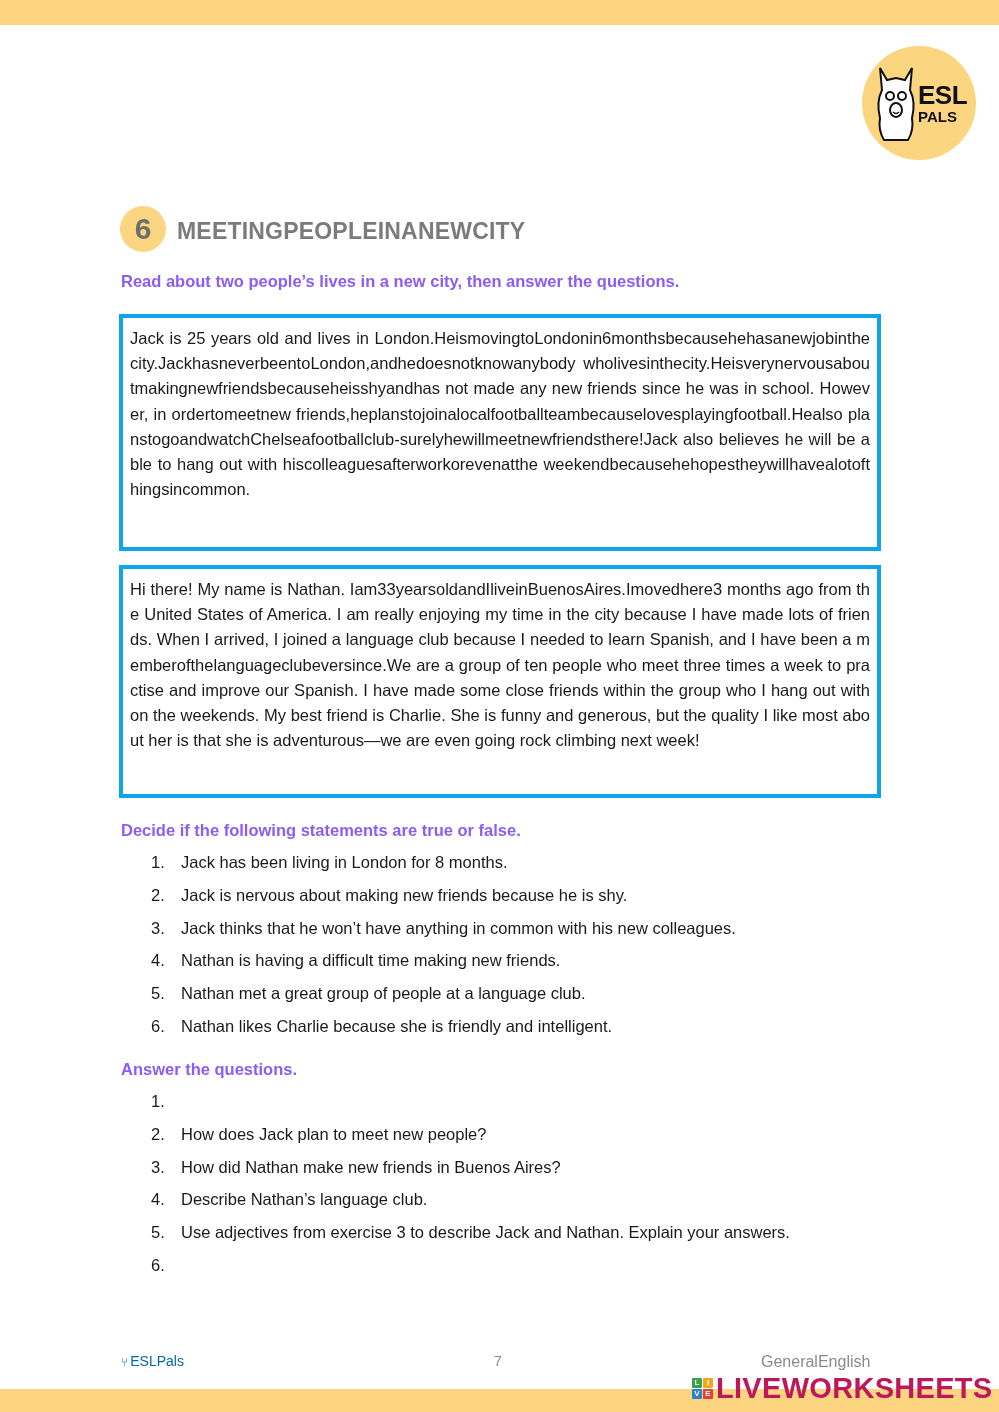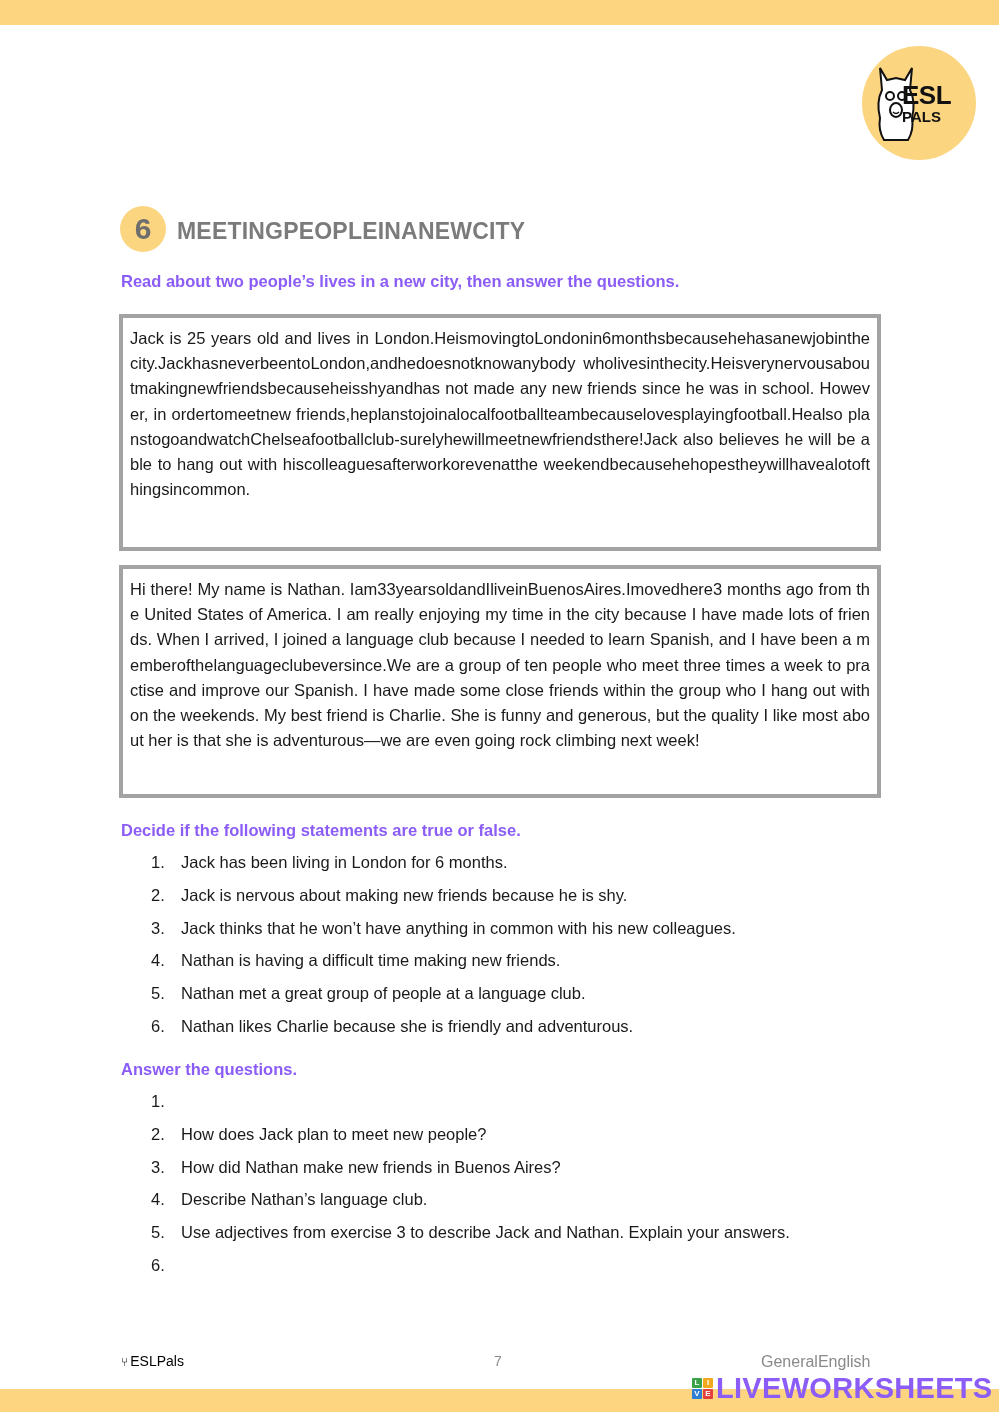--- a/index.html
+++ b/index.html
@@ -14,7 +14,7 @@
 
   .logo { position:absolute; left:862px; top:46px; width:114px; height:114px; border-radius:50%; background:#fcd581; }
   .logo svg { position:absolute; left:12px; top:16px; }
-  .logo-text { position:absolute; left:40px; top:36px; font-weight:bold; color:#111; line-height:1; }
+  .logo-text { position:absolute; left:56px; top:36px; font-weight:bold; color:#111; line-height:1; }
   .logo-esl { font-size:26px; letter-spacing:-0.5px; display:block; }
   .logo-pals { font-size:15px; display:block; margin-top:1px; }
 

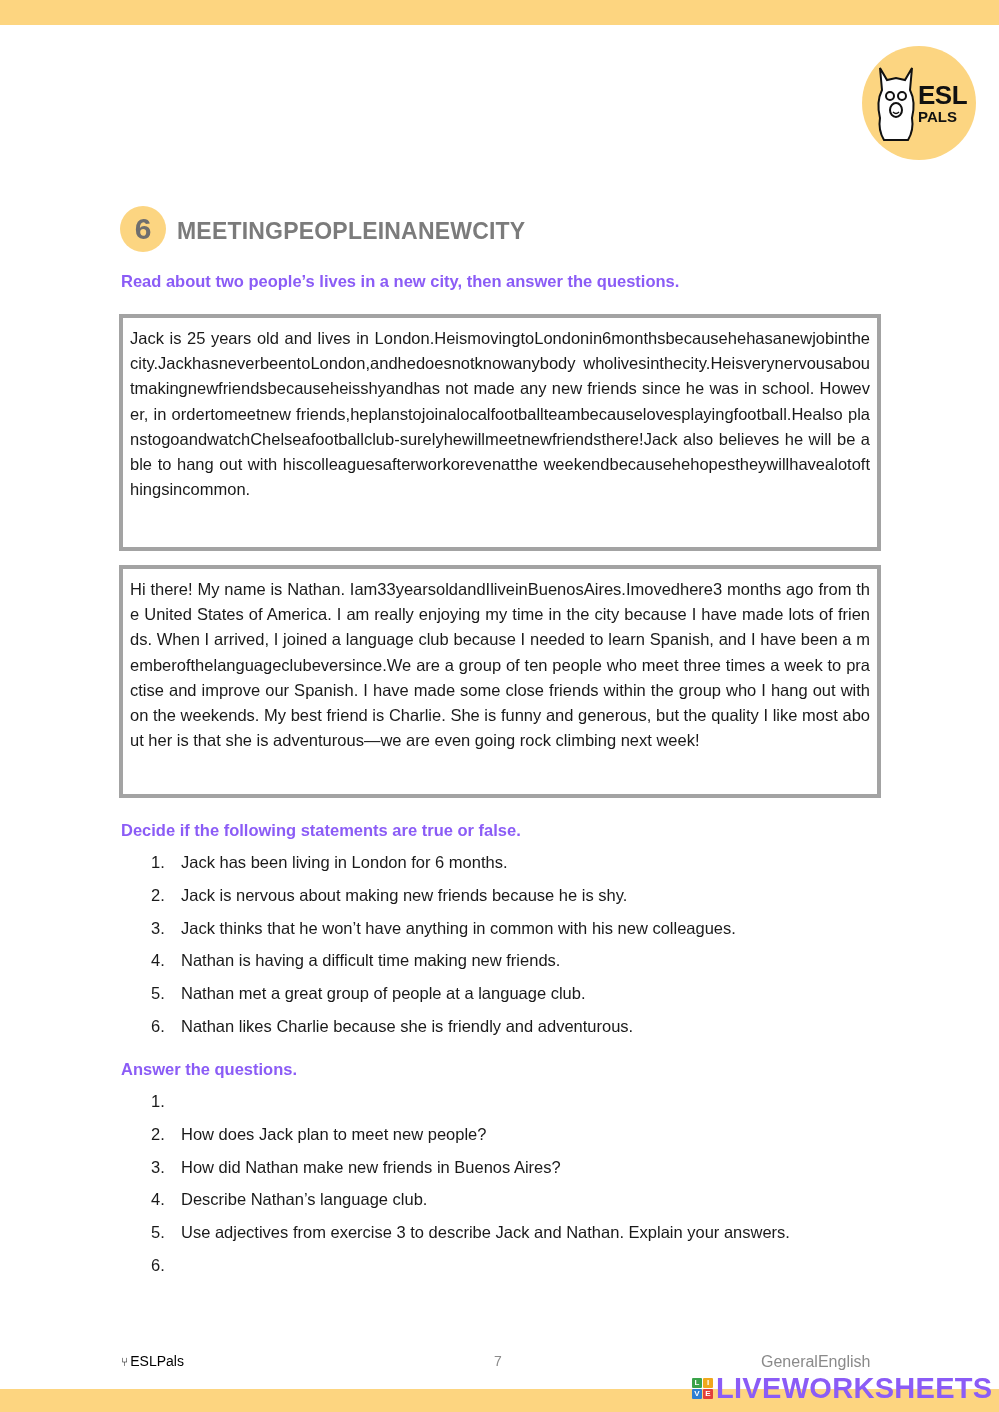--- a/index.html
+++ b/index.html
@@ -24,7 +24,7 @@
 
   .instr { position:absolute; left:121px; font-size:16.5px; font-weight:bold; color:#8b5cf6; }
 
-  .text-box { position:absolute; left:119px; width:740px; border:4px solid #a3a3a3; background:#fff;
+  .text-box { position:absolute; left:119px; width:740px; border:4px solid #0ea5e9; background:#fff;
               padding:8px 7px 0 7px; font-size:16.5px; line-height:25.2px; text-align:justify; overflow:hidden; }
   .box1 { top:314px; height:221px; }
   .box2 { top:565px; height:217px; }

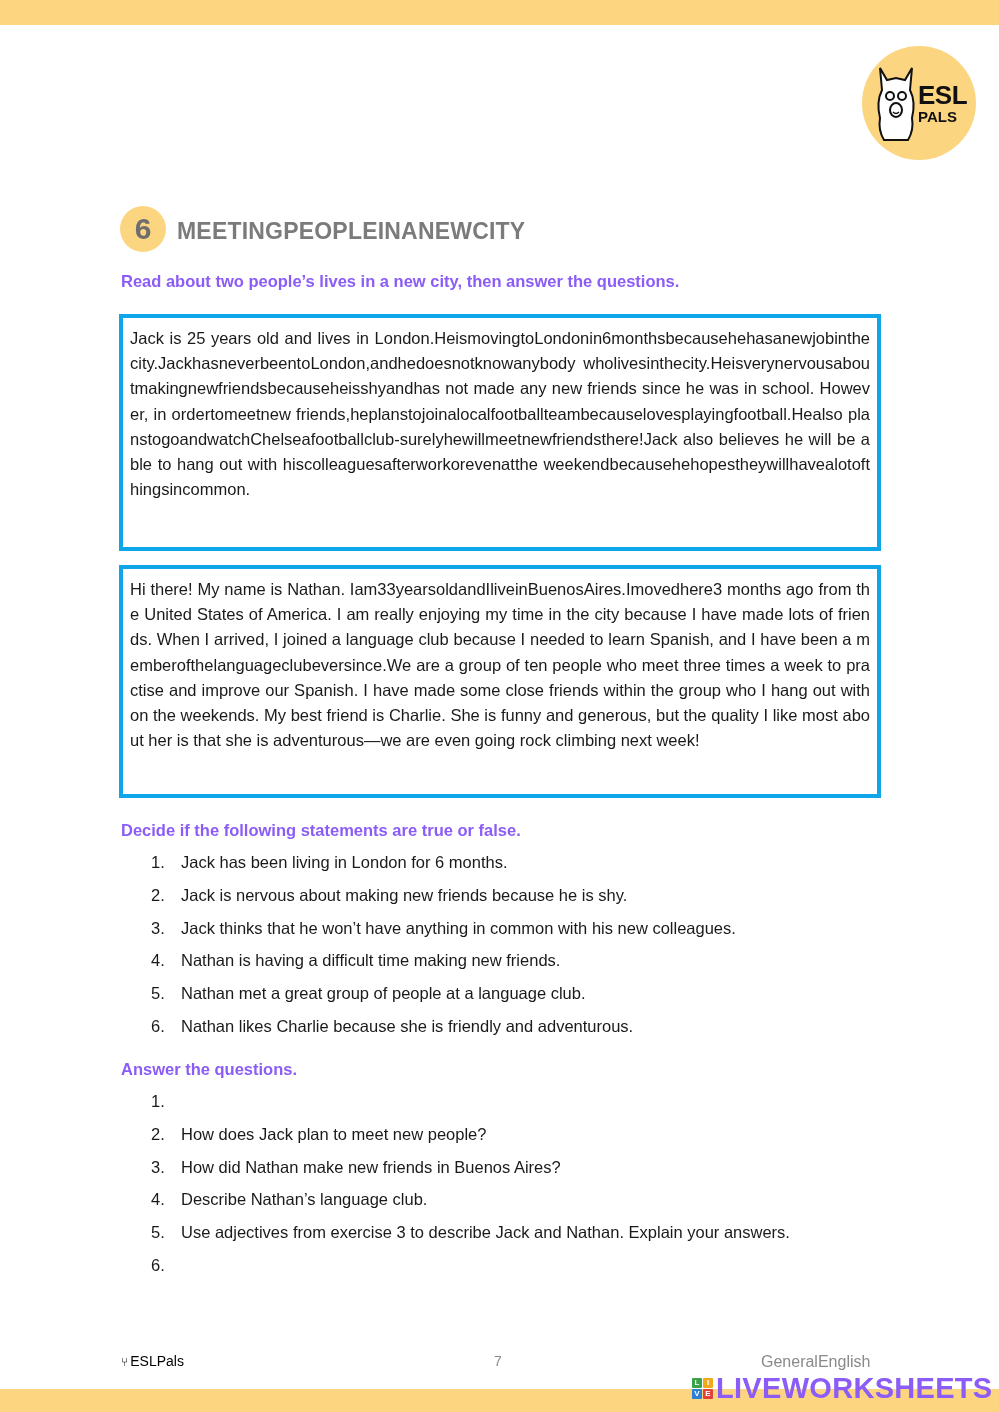--- a/index.html
+++ b/index.html
@@ -78,7 +78,7 @@
 
 <div class="instr" style="top:821px;">Decide if the following statements are true or false.</div>
 <ol class="list" style="top:846px;">
-  <li><span class="n">1.</span><span>Jack has been living in London for 6 months.</span></li>
+  <li><span class="n">1.</span><span>Jack has been living in London for 8 months.</span></li>
   <li><span class="n">2.</span><span>Jack is nervous about making new friends because he is shy.</span></li>
   <li><span class="n">3.</span><span>Jack thinks that he won’t have anything in common with his new colleagues.</span></li>
   <li><span class="n">4.</span><span>Nathan is having a difficult time making new friends.</span></li>

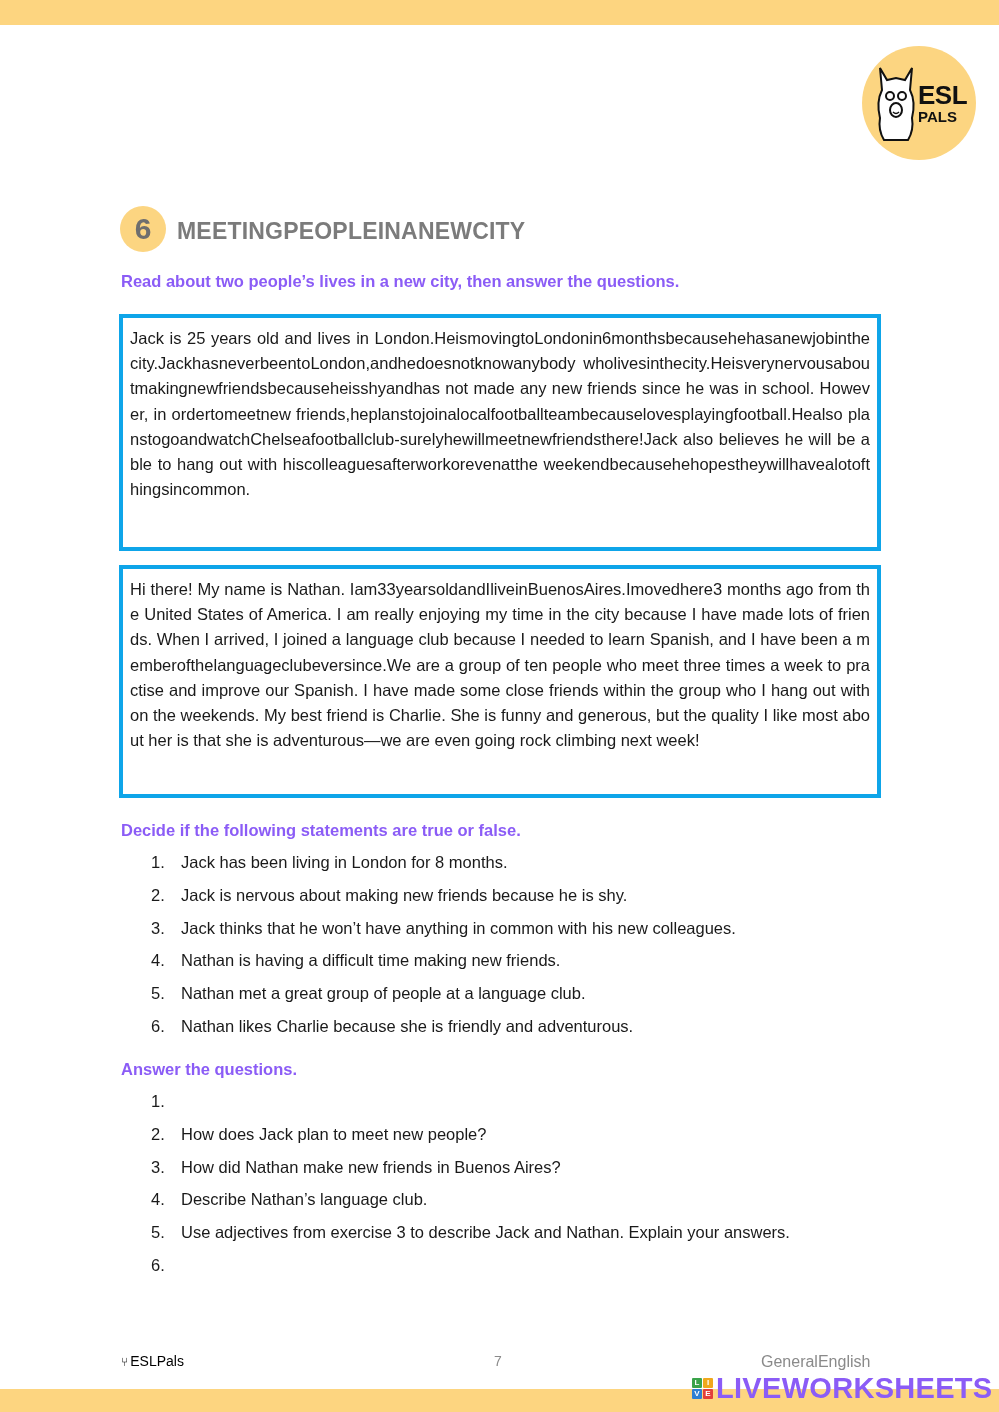--- a/index.html
+++ b/index.html
@@ -83,7 +83,7 @@
   <li><span class="n">3.</span><span>Jack thinks that he won’t have anything in common with his new colleagues.</span></li>
   <li><span class="n">4.</span><span>Nathan is having a difficult time making new friends.</span></li>
   <li><span class="n">5.</span><span>Nathan met a great group of people at a language club.</span></li>
-  <li><span class="n">6.</span><span>Nathan likes Charlie because she is friendly and adventurous.</span></li>
+  <li><span class="n">6.</span><span>Nathan likes Charlie because she is friendly and intelligent.</span></li>
 </ol>
 
 <div class="instr" style="top:1060px;">Answer the questions.</div>

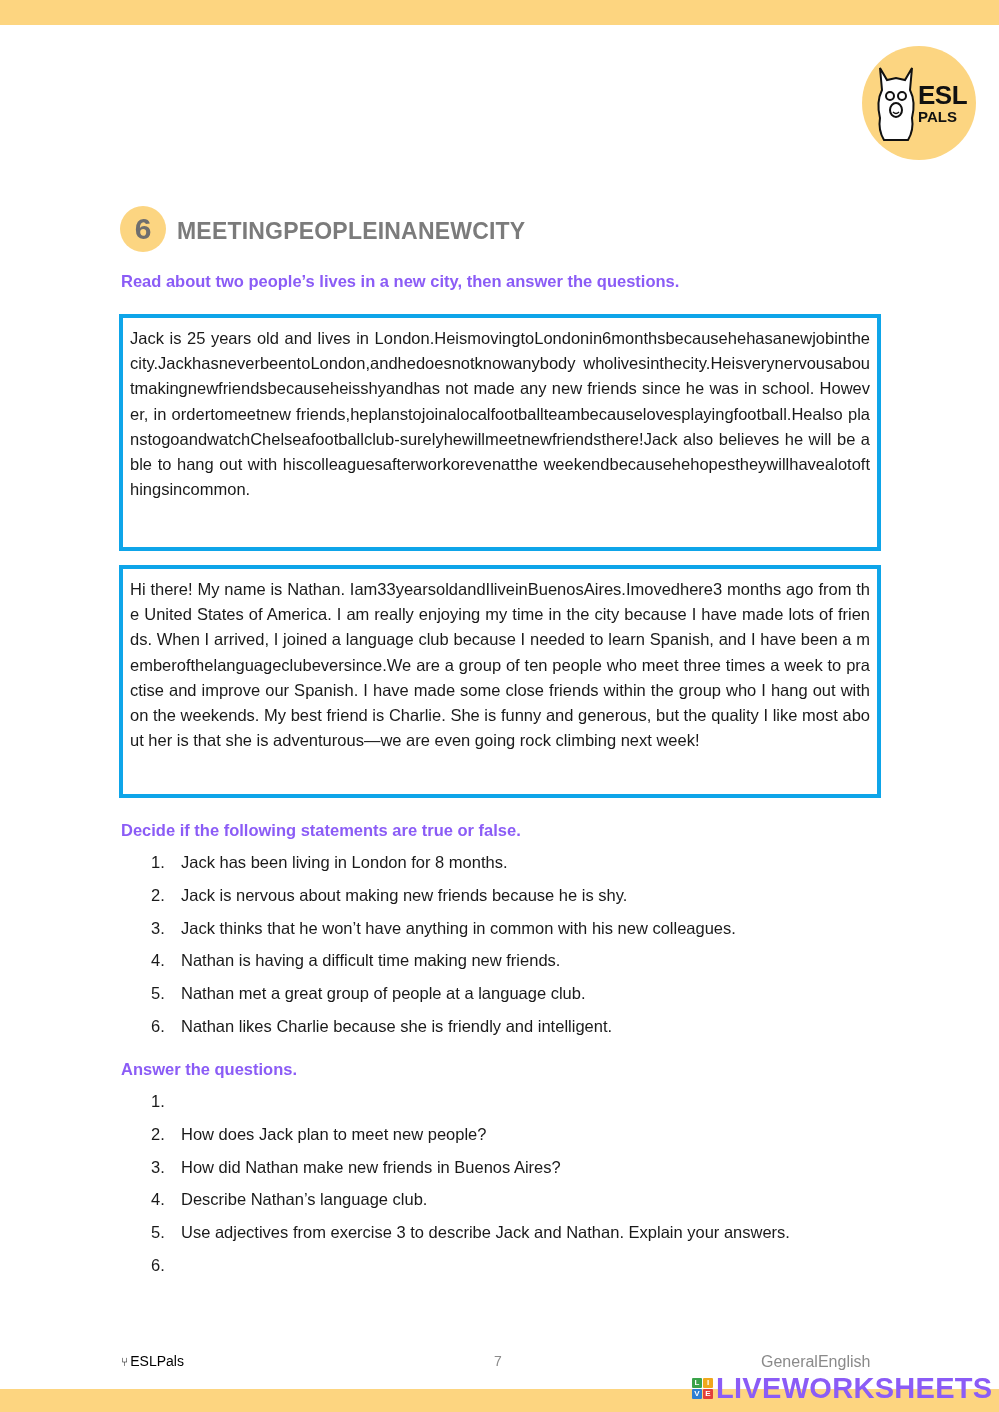--- a/index.html
+++ b/index.html
@@ -34,7 +34,7 @@
   ol.list li { height:32.8px; line-height:32.8px; position:relative; padding-left:60px; }
   ol.list li .n { position:absolute; left:30px; }
 
-  .footer-left { position:absolute; left:121px; top:1353px; font-size:14px; color:#000000; }
+  .footer-left { position:absolute; left:121px; top:1353px; font-size:14px; color:#0369a1; }
   .footer-left .sym { font-size:12px; margin-right:2px; }
   .footer-page { position:absolute; left:494px; top:1353px; font-size:14px; color:#8a8a8a; }
   .footer-right { position:absolute; left:761px; top:1353px; font-size:16px; color:#8a8a8a; }

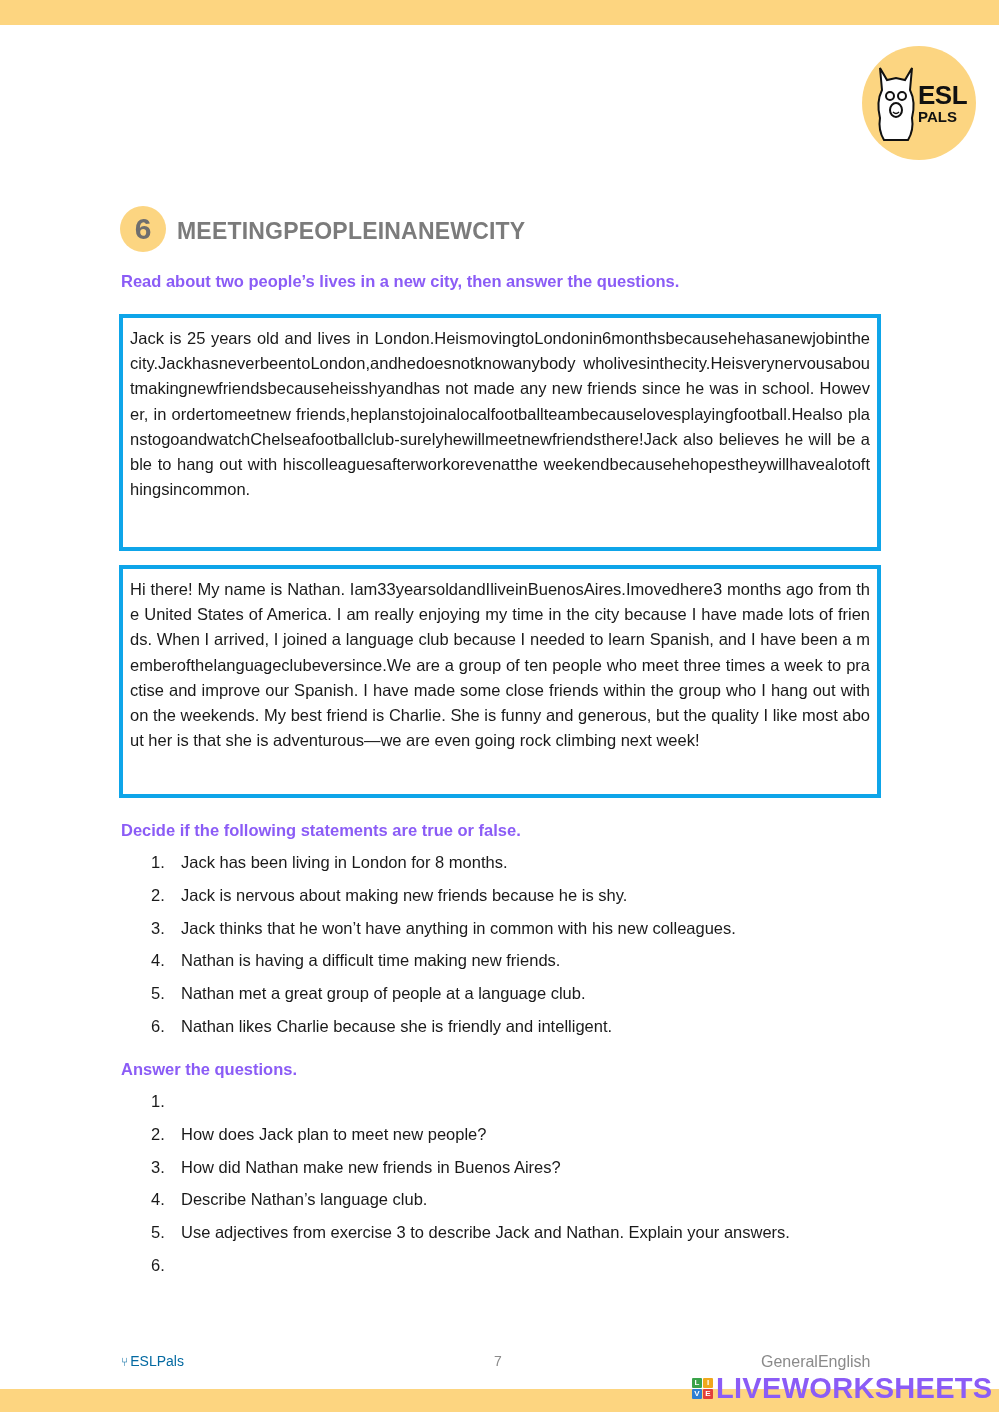--- a/index.html
+++ b/index.html
@@ -42,7 +42,7 @@
   .lw { position:absolute; left:692px; top:1373px; height:30px; display:flex; align-items:center; }
   .lw-icon { display:grid; grid-template-columns:10px 10px; grid-template-rows:10px 10px; gap:1px; margin-right:3px; }
   .lw-icon span { display:block; font-size:8px; font-weight:bold; color:#fff; text-align:center; line-height:10px; border-radius:1px; }
-  .lw-text { font-size:29px; font-weight:bold; color:#8b5cf6; letter-spacing:0.3px; line-height:1; }
+  .lw-text { font-size:29px; font-weight:bold; color:#be185d; letter-spacing:0.3px; line-height:1; }
 </style>
 </head>
 <body>

